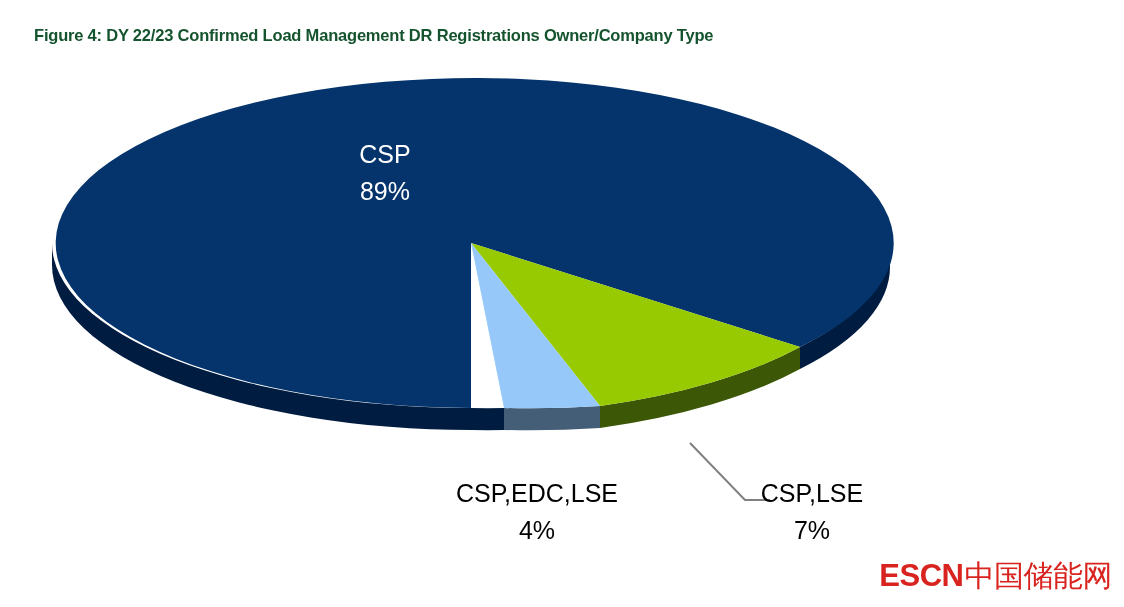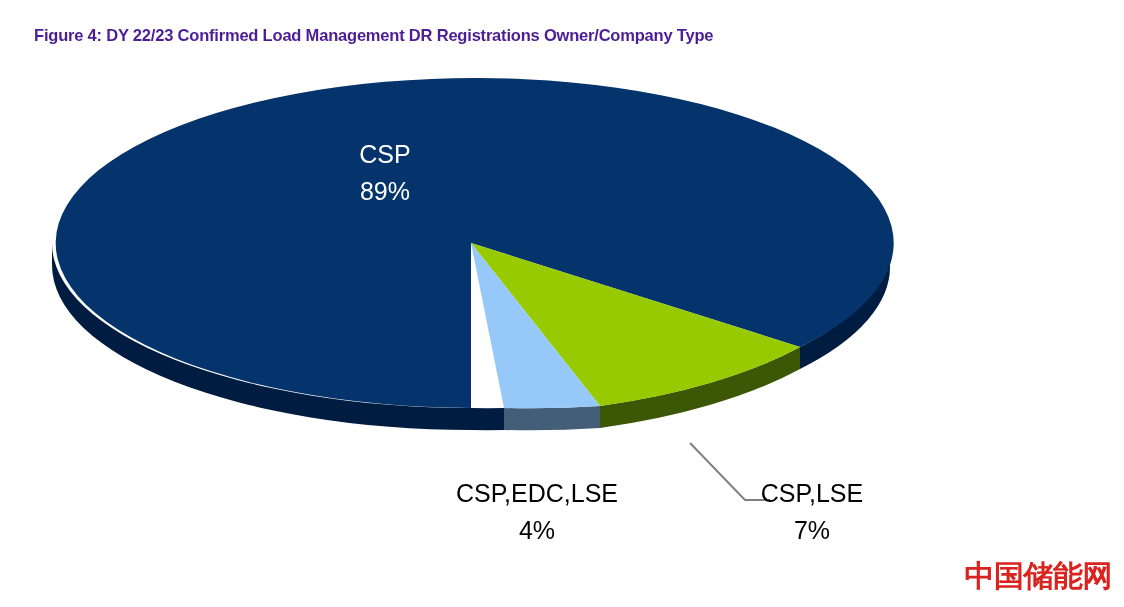--- a/index.html
+++ b/index.html
@@ -22,7 +22,7 @@
     font-family: "Liberation Sans", sans-serif;
     font-size: 16.5px;
     font-weight: bold;
-    color: #4c1d95;
+    color: #14532d;
     letter-spacing: -0.2px;
     white-space: nowrap;
   }

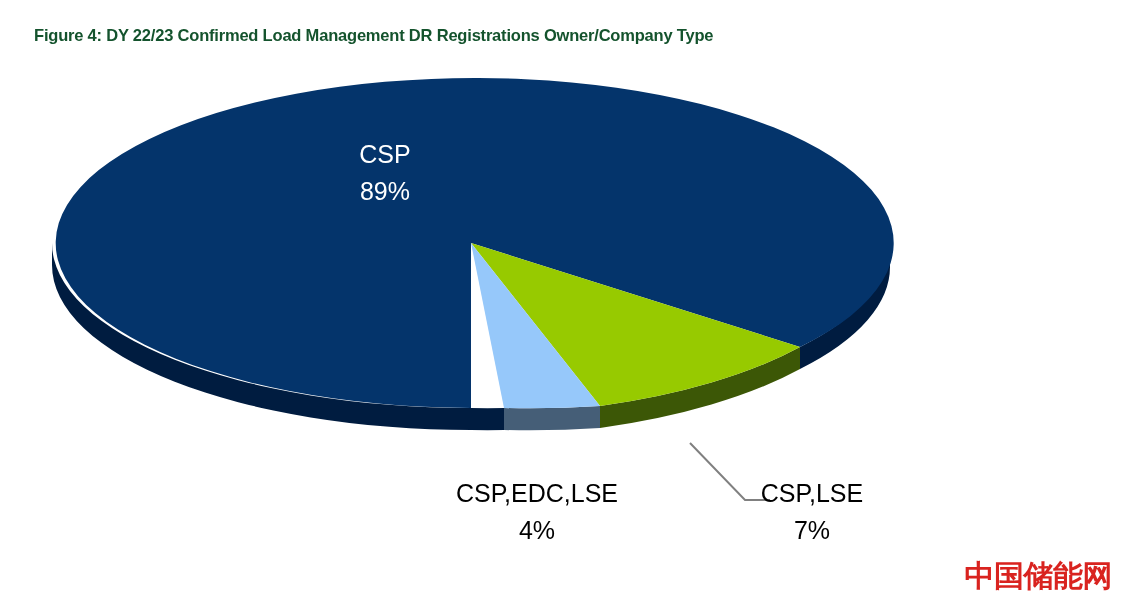--- a/index.html
+++ b/index.html
@@ -149,6 +149,7 @@
 </div>
 
 <div id="watermark">
+  <span class="wm-latin">ESCN</span>
   <span class="wm-cjk">中国储能网</span>
 </div>
 

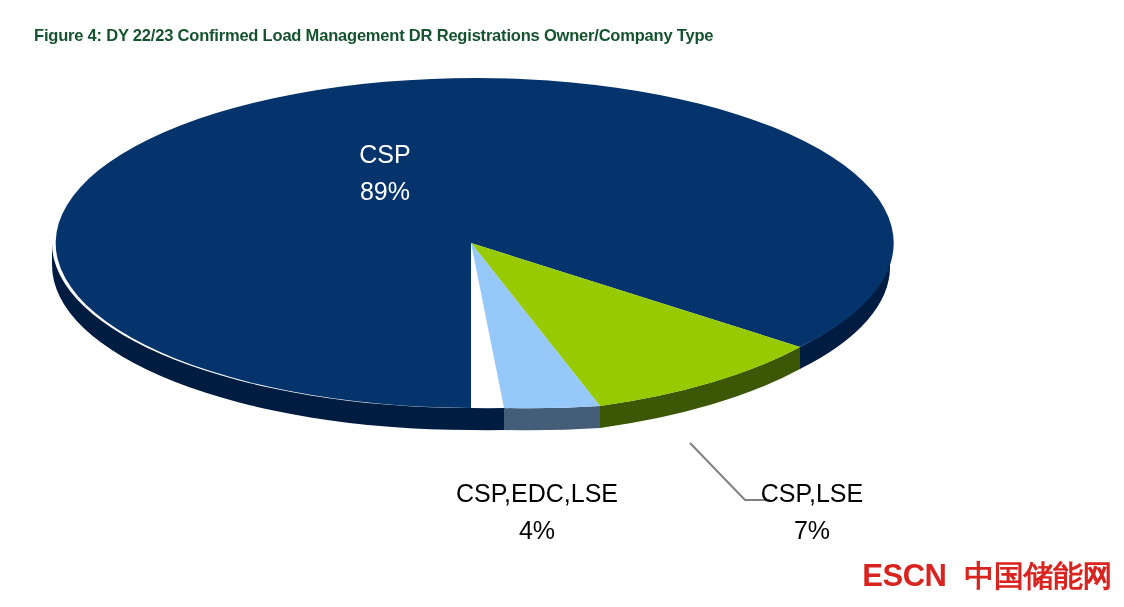--- a/index.html
+++ b/index.html
@@ -69,8 +69,8 @@
   #watermark .wm-cjk {
     font-family: "DejaVu Sans", sans-serif;
     font-size: 30px;
-    font-weight: bold;
-    margin-left: 18px;
+    font-weight: normal;
+    margin-left: 1px;
   }
 </style>
 </head>

